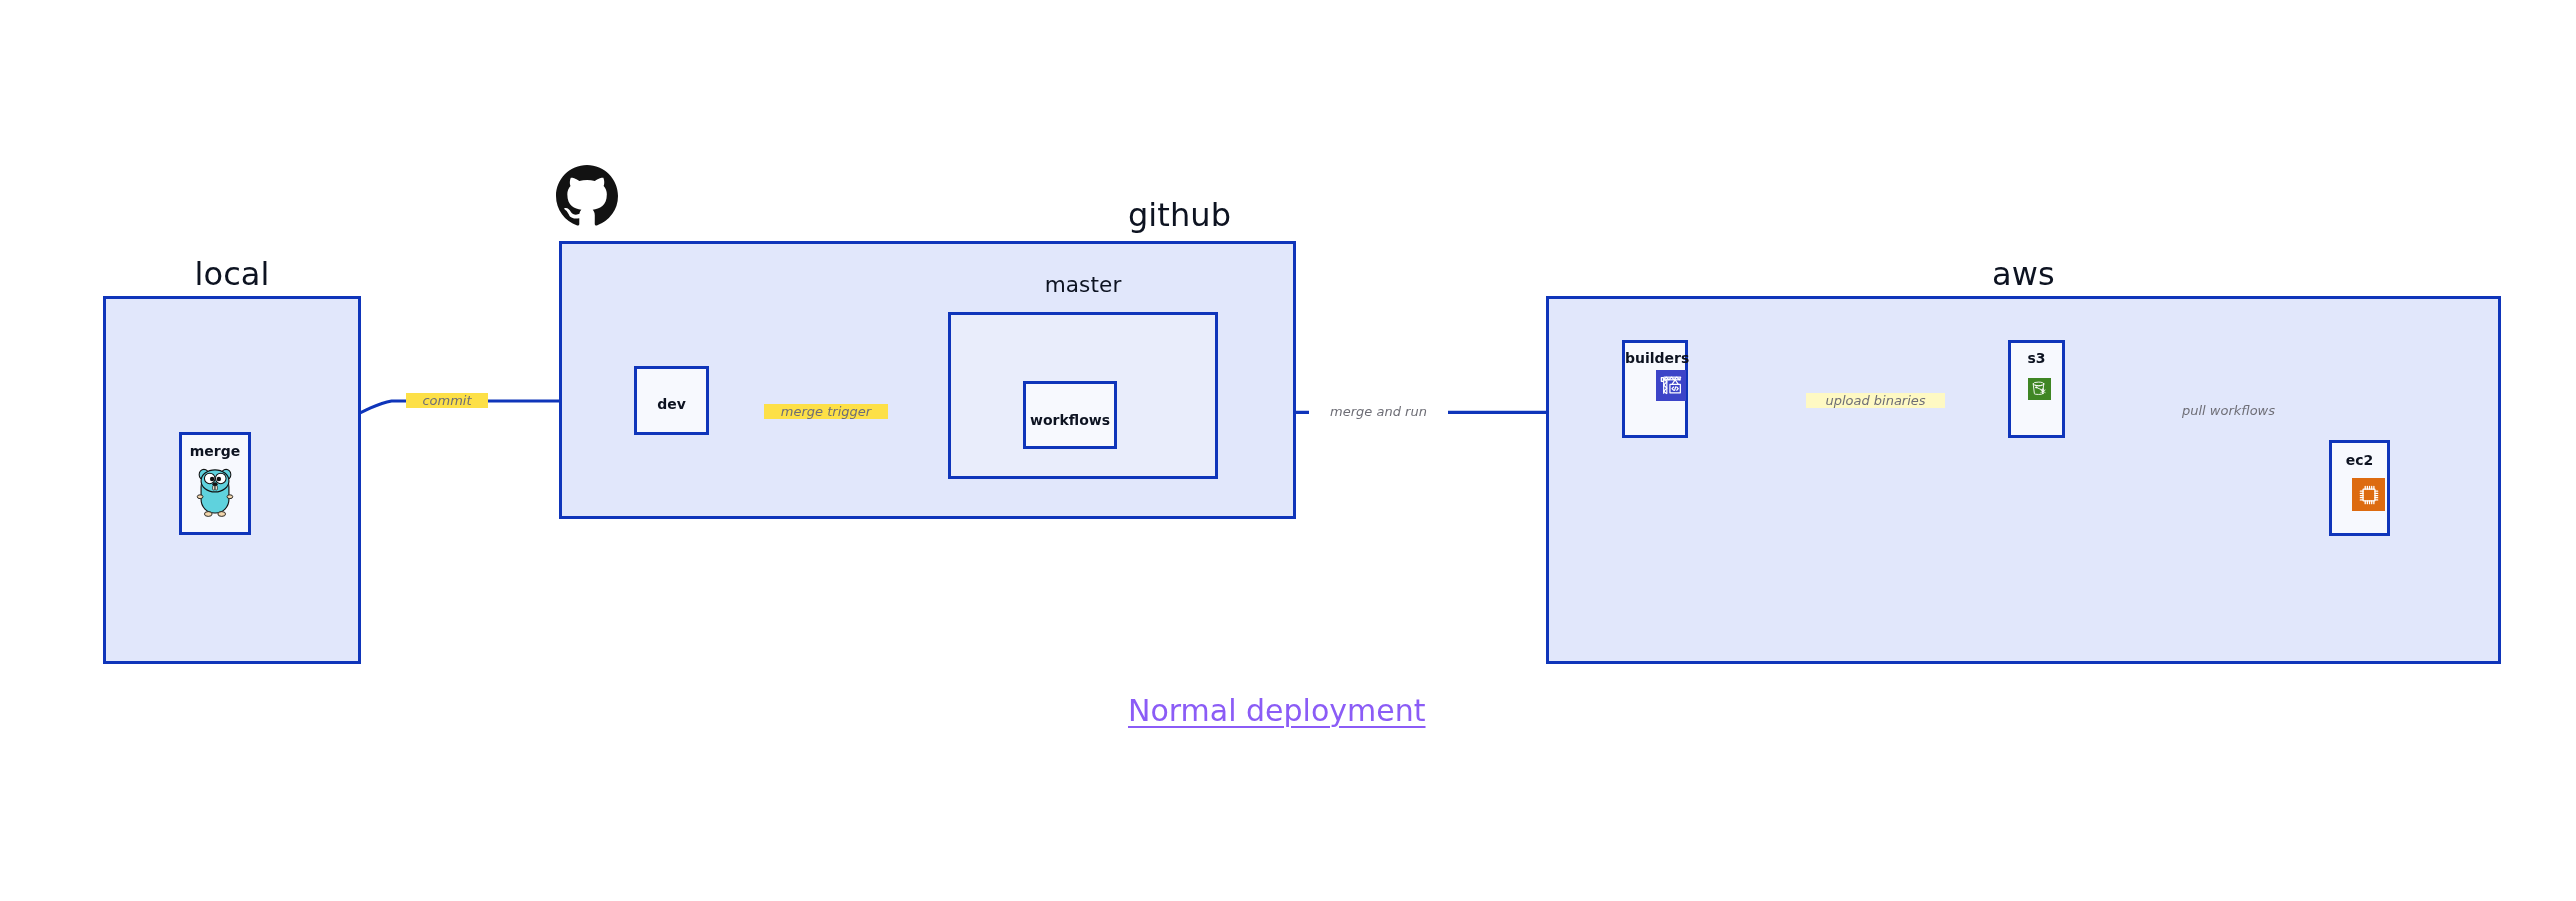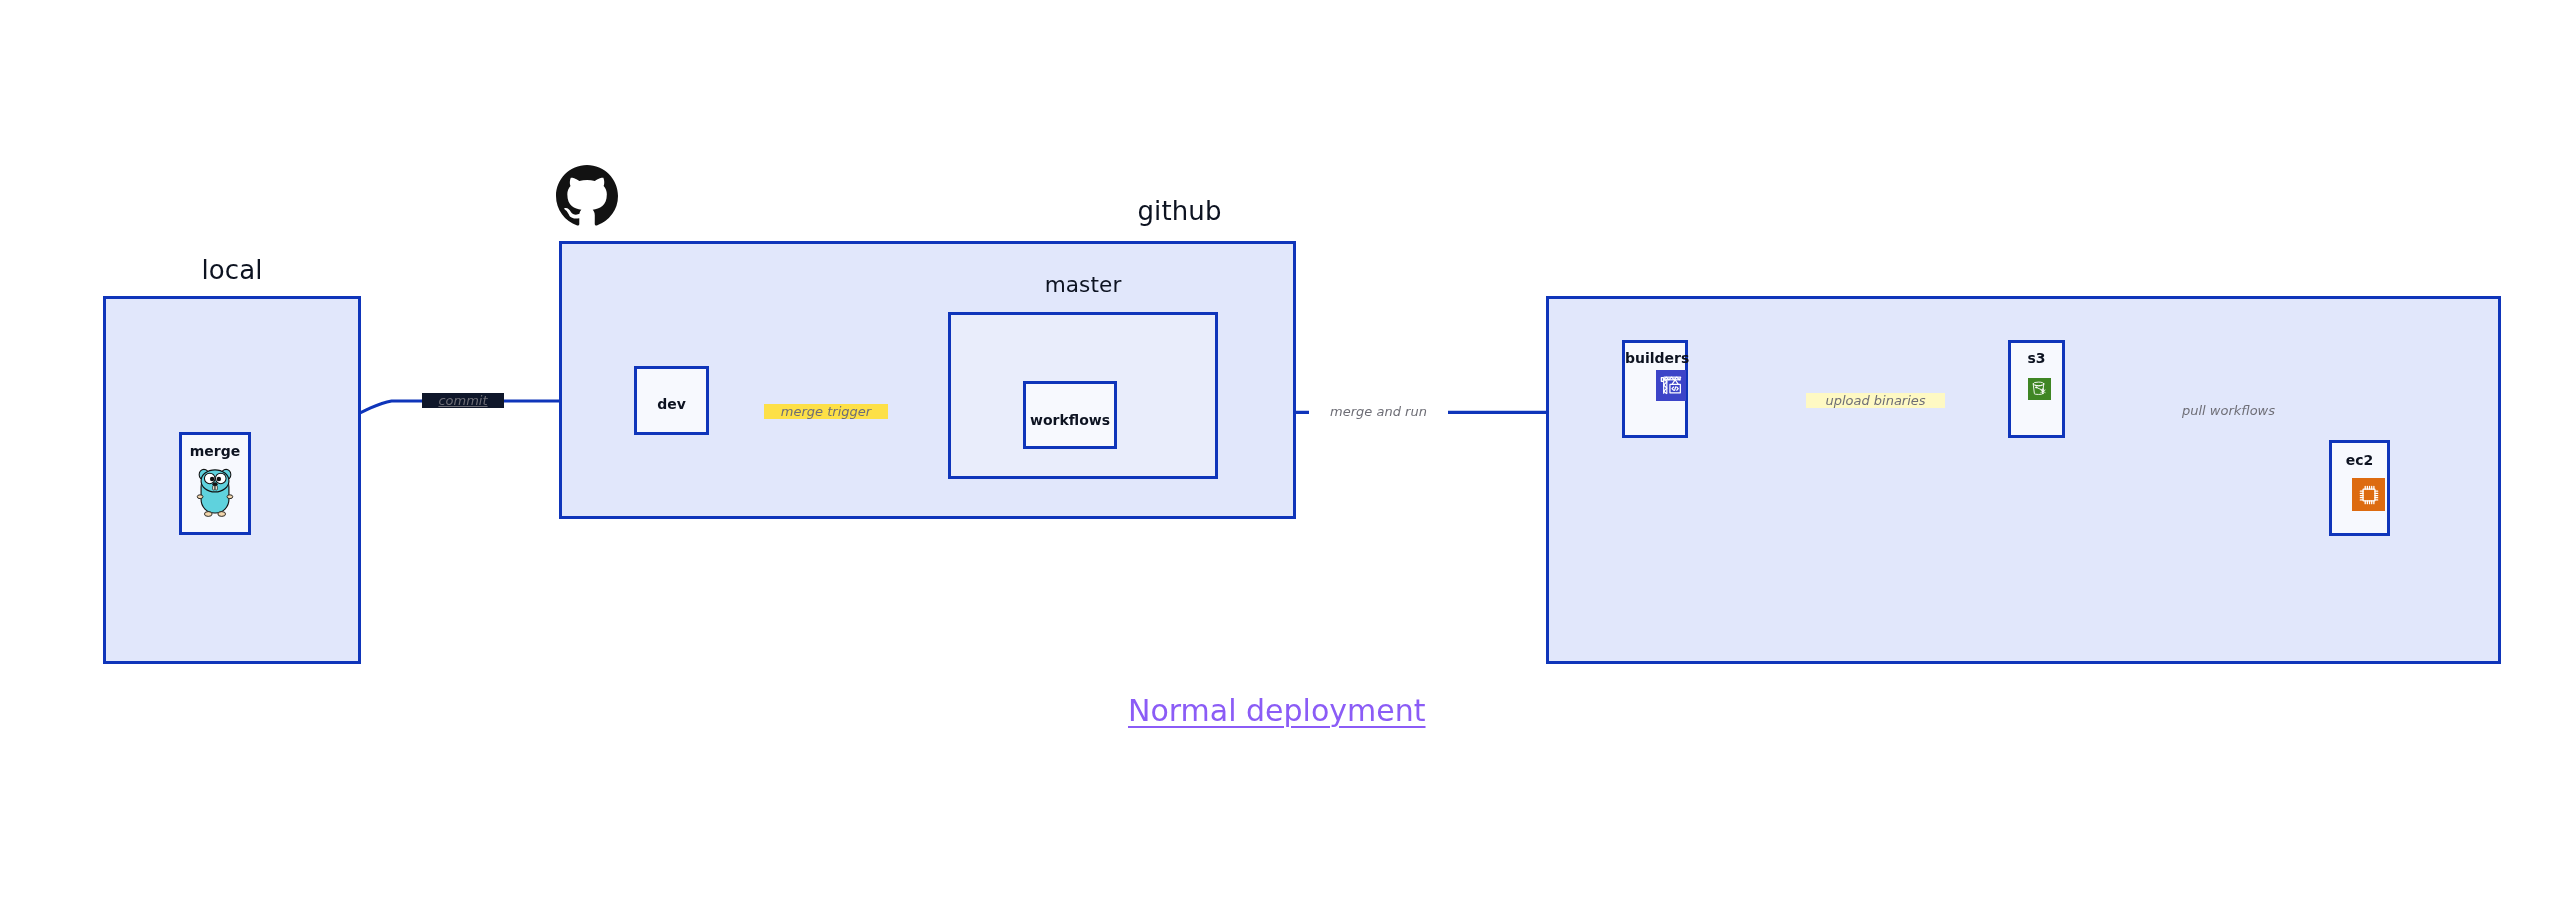--- a/index.html
+++ b/index.html
@@ -26,7 +26,7 @@
   .group-label {
     position: absolute;
     color: #0d1321;
-    font-size: 26px;
+    font-size: 32px;
     font-weight: 400;
     letter-spacing: 0.1px;
     white-space: nowrap;

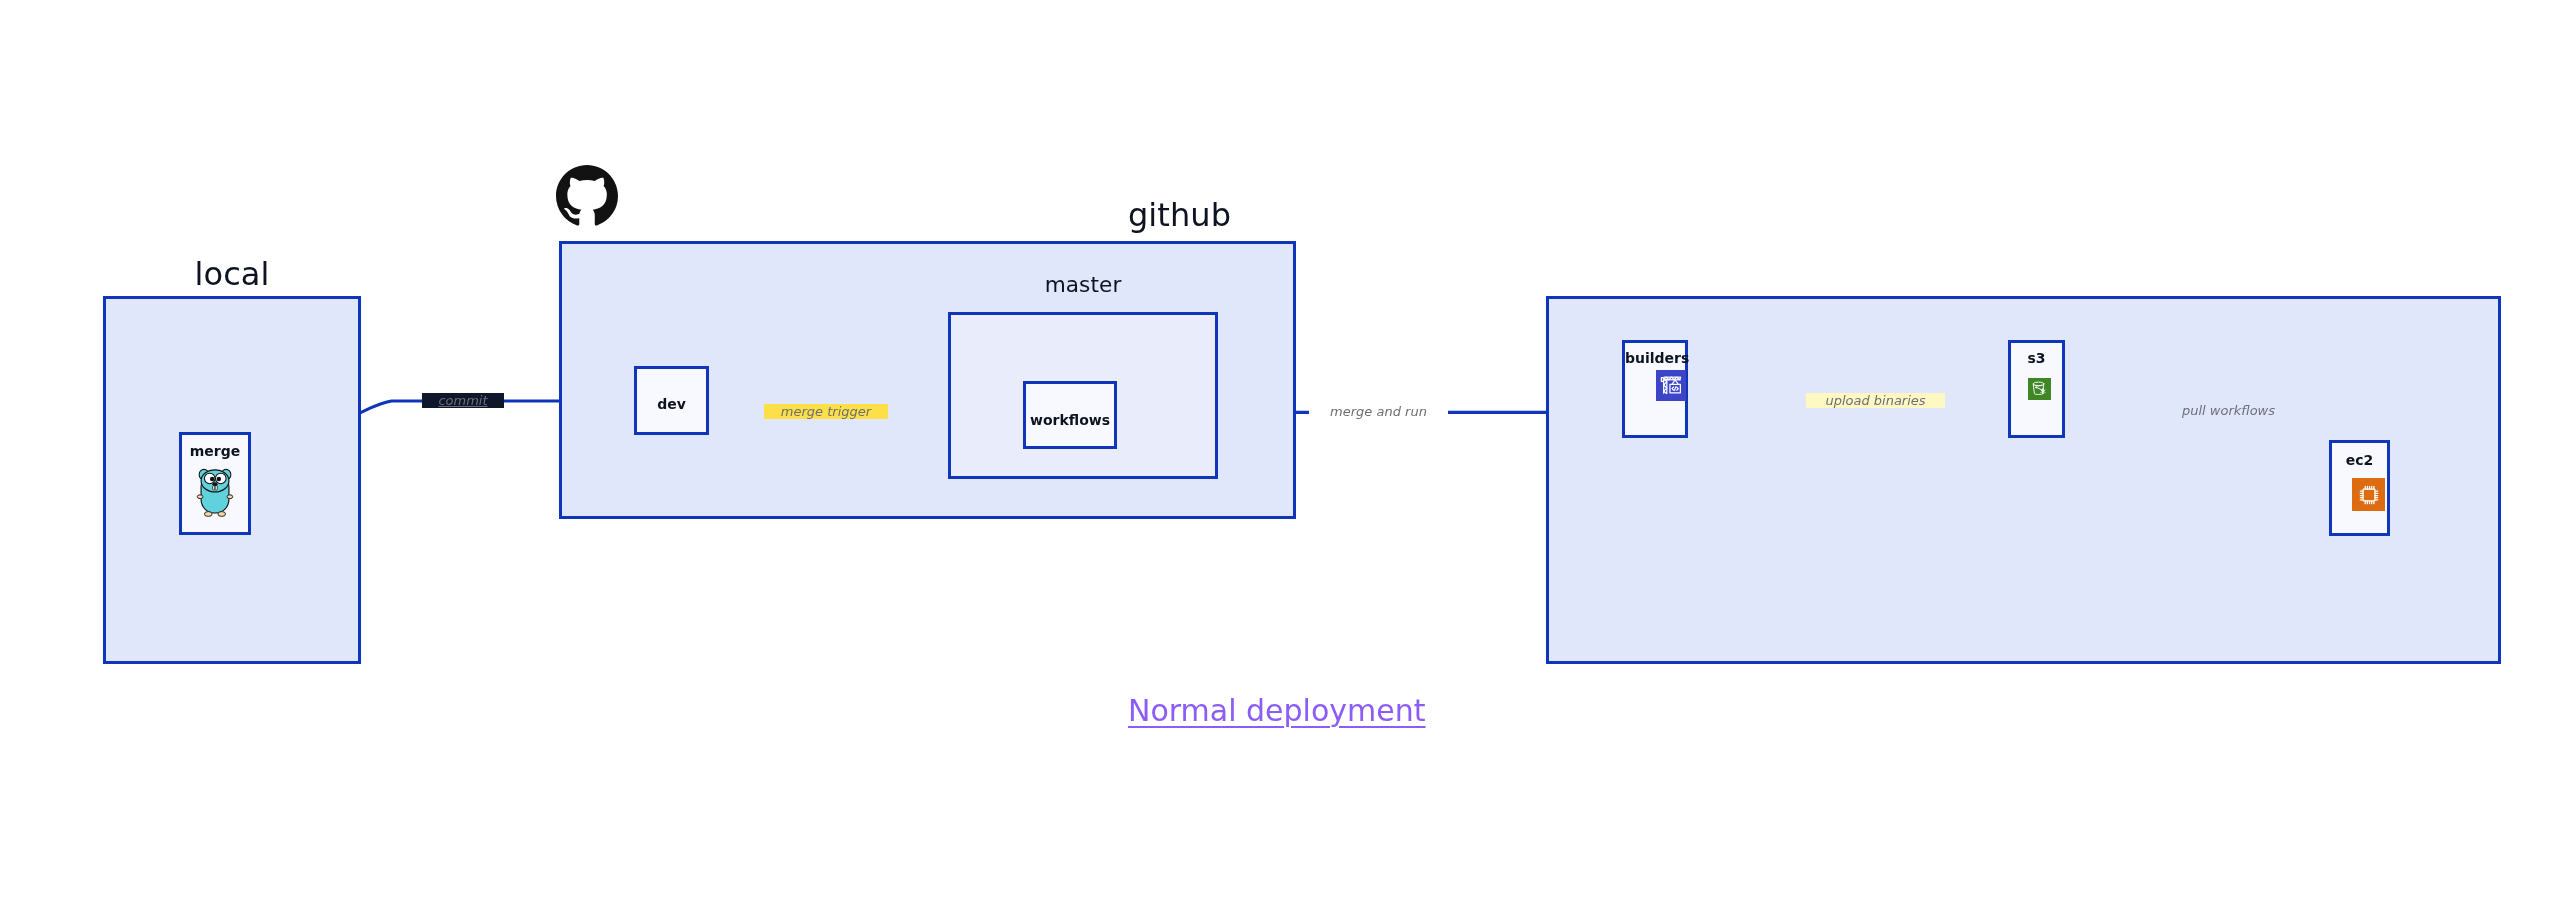--- a/index.html
+++ b/index.html
@@ -197,6 +197,7 @@
     <div class="node-label" style="top:28px;">workflows</div>
   </div>
 
+  <div class="group-label" style="left:1546px; top:255px; width:955px; text-align:center;">aws</div>
 
   <div class="group" style="left:1546px; top:296px; width:955px; height:368px;"></div>
 

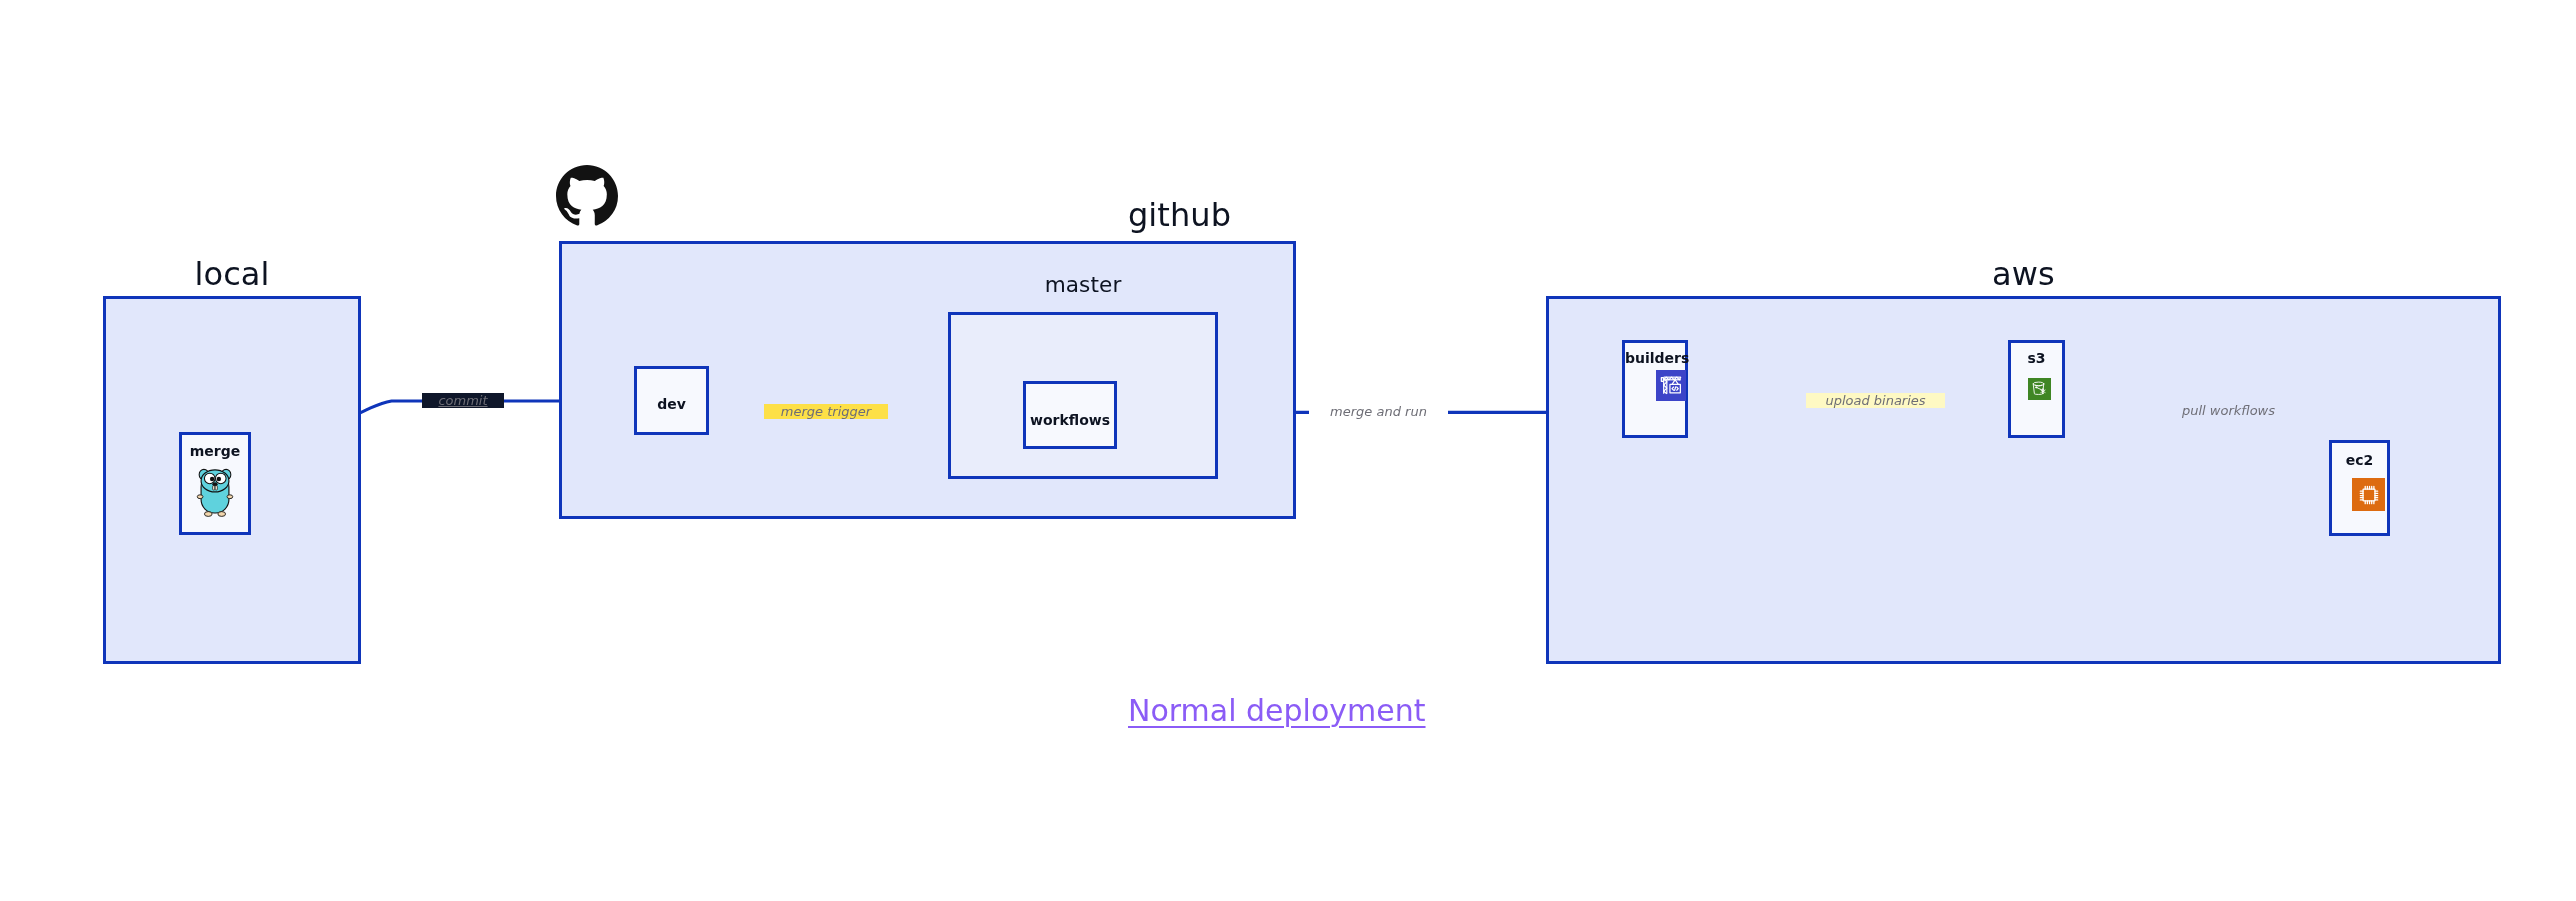--- a/index.html
+++ b/index.html
@@ -265,7 +265,7 @@
     </svg>
   </div>
 
-  <div class="edge-label" style="left:422px; top:393px; width:82px; background:#0f172a;text-decoration:underline;">commit</div>
+  <div class="edge-label" style="left:406px; top:393px; width:82px; background:#fde047;">commit</div>
 
   <div class="edge-label" style="left:764px; top:404px; width:124px; background:#fde047;">merge trigger</div>
 

